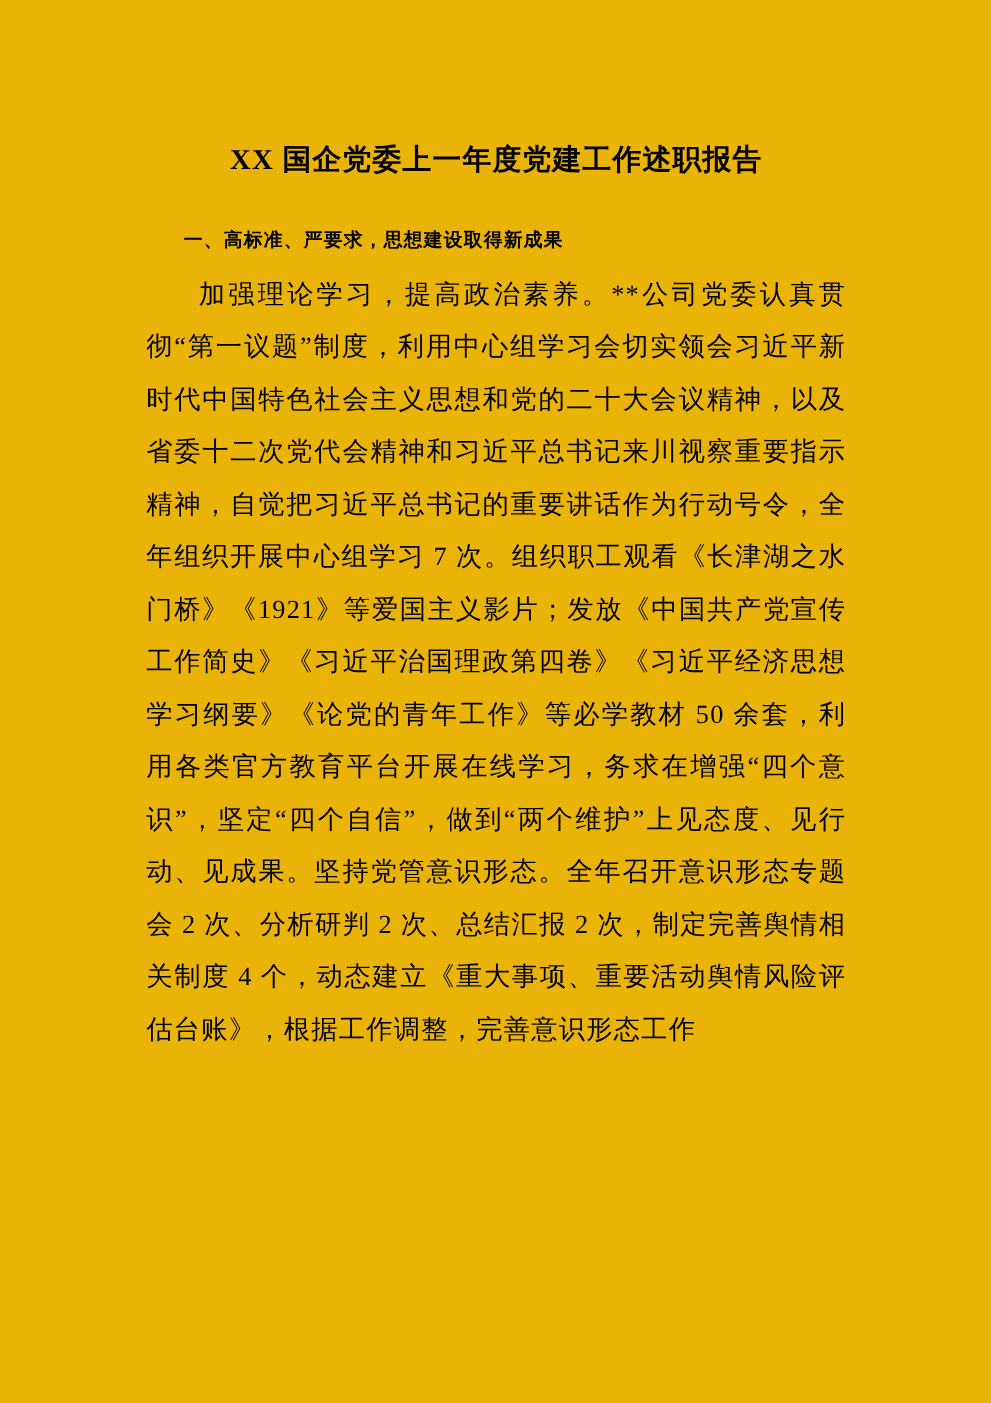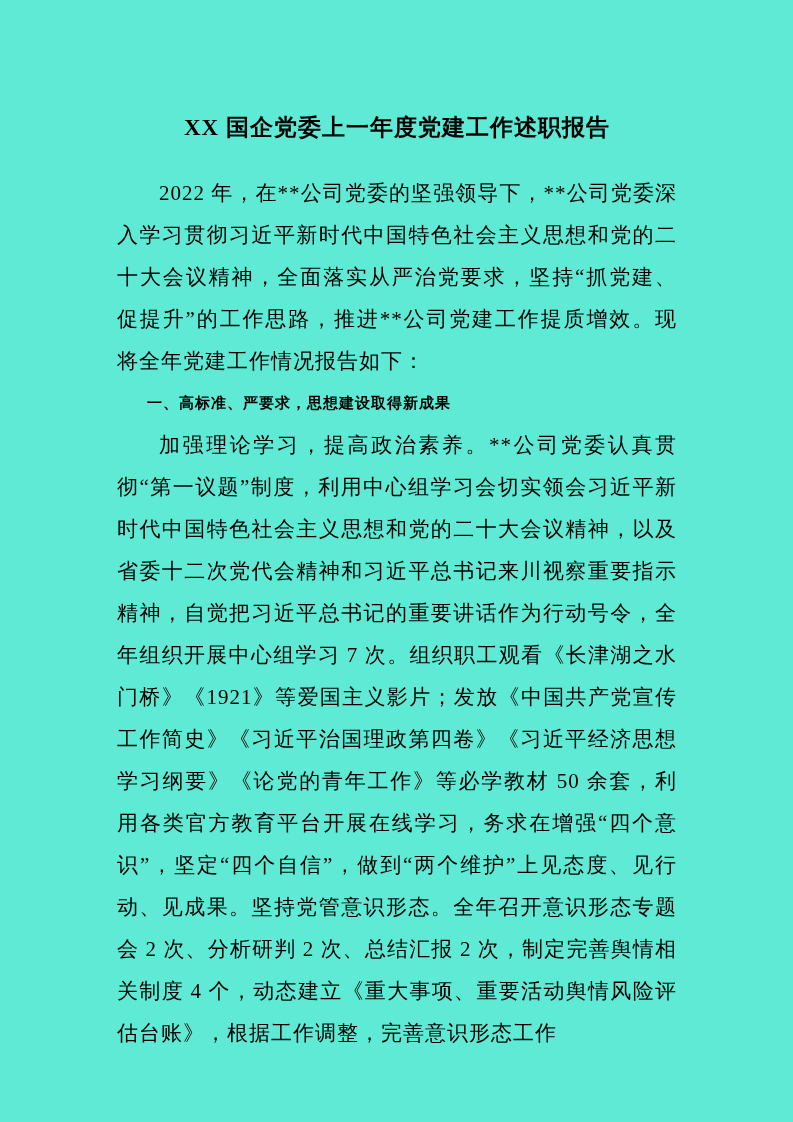--- a/index.html
+++ b/index.html
@@ -11,7 +11,7 @@
     position: relative;
     width: 793px;
     height: 1122px;
-    background: #5eead4;
+    background: #eab308;
     overflow: hidden;
     font-family: "Liberation Serif", serif;
     color: #000000;

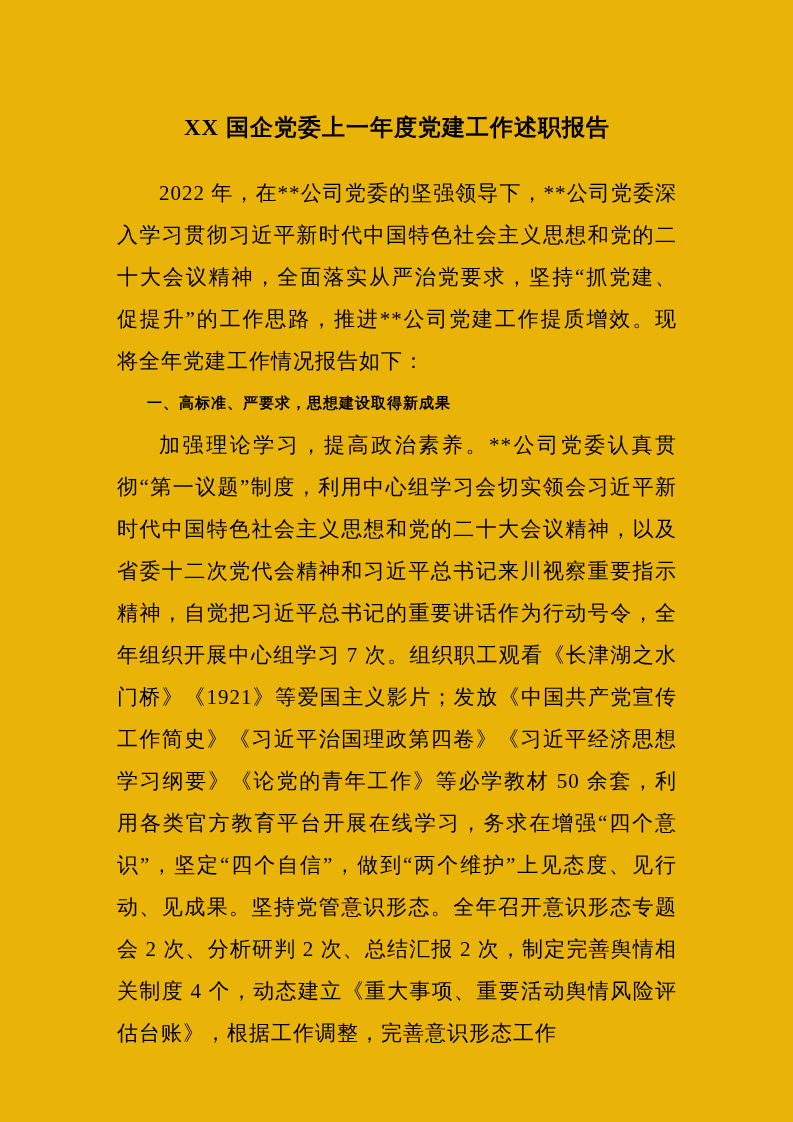--- a/index.html
+++ b/index.html
@@ -55,7 +55,6 @@
 <div class="page">
   <div class="content">
     <h1 class="doc-title">XX 国企党委上一年度党建工作述职报告</h1>
-    <p class="para">2022 年，在**公司党委的坚强领导下，**公司党委深入学习贯彻习近平新时代中国特色社会主义思想和党的二十大会议精神，全面落实从严治党要求，坚持“抓党建、促提升”的工作思路，推进**公司党建工作提质增效。现将全年党建工作情况报告如下：</p>
     <h2 class="section-heading">一、高标准、严要求，思想建设取得新成果</h2>
     <p class="para">加强理论学习，提高政治素养。**公司党委认真贯彻“第一议题”制度，利用中心组学习会切实领会习近平新时代中国特色社会主义思想和党的二十大会议精神，以及省委十二次党代会精神和习近平总书记来川视察重要指示精神，自觉把习近平总书记的重要讲话作为行动号令，全年组织开展中心组学习 7 次。组织职工观看《长津湖之水门桥》《1921》等爱国主义影片；发放《中国共产党宣传工作简史》《习近平治国理政第四卷》《习近平经济思想学习纲要》《论党的青年工作》等必学教材 50 余套，利用各类官方教育平台开展在线学习，务求在增强“四个意识”，坚定“四个自信”，做到“两个维护”上见态度、见行动、见成果。坚持党管意识形态。全年召开意识形态专题会 2 次、分析研判 2 次、总结汇报 2 次，制定完善舆情相关制度 4 个，动态建立《重大事项、重要活动舆情风险评估台账》，根据工作调整，完善意识形态工作</p>
   </div>

